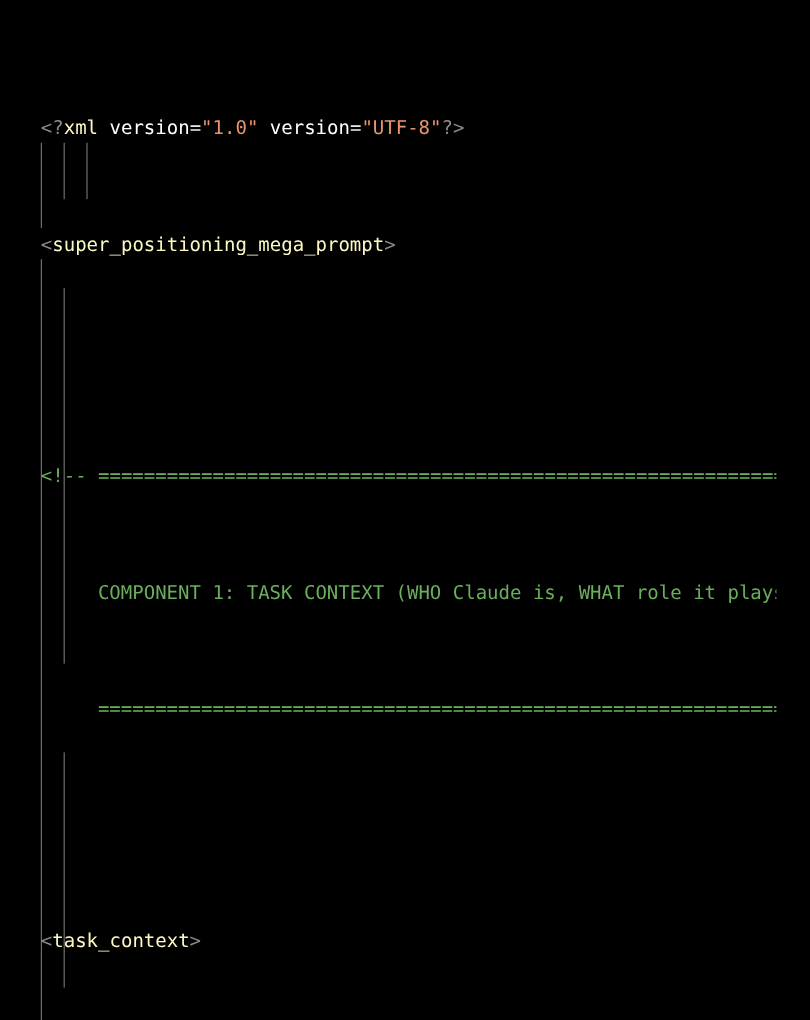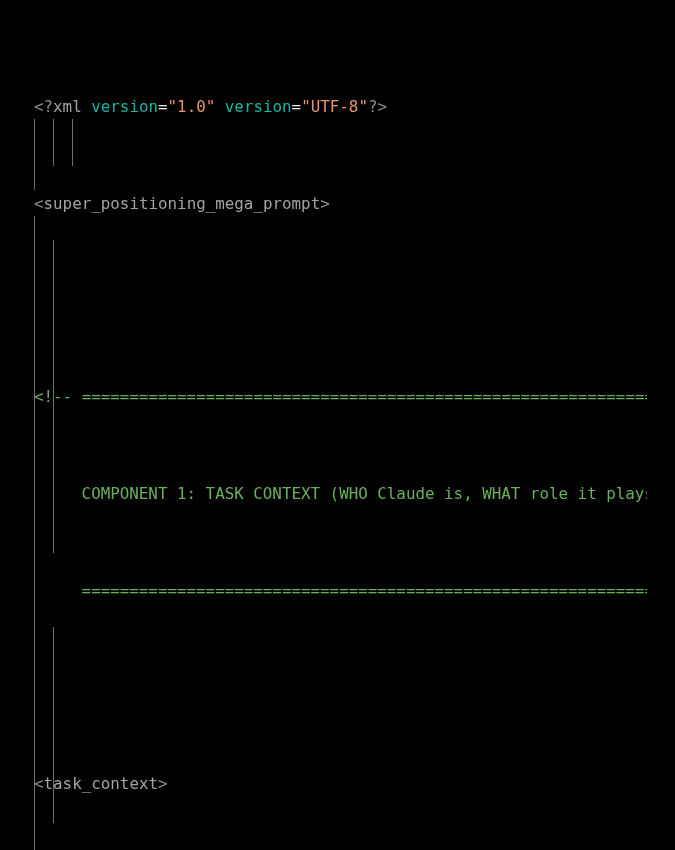--- a/index.html
+++ b/index.html
@@ -37,7 +37,7 @@
     white-space: pre;
   }
   .punct { color: #8c8c8c; }
-  .tag { color: #a3a3a3; }
+  .tag { color: #fef9c3; }
   .attr { color: #14b8a6; }
   .str { color: #e8956a; }
   .comment { color: #6aaf5c; }

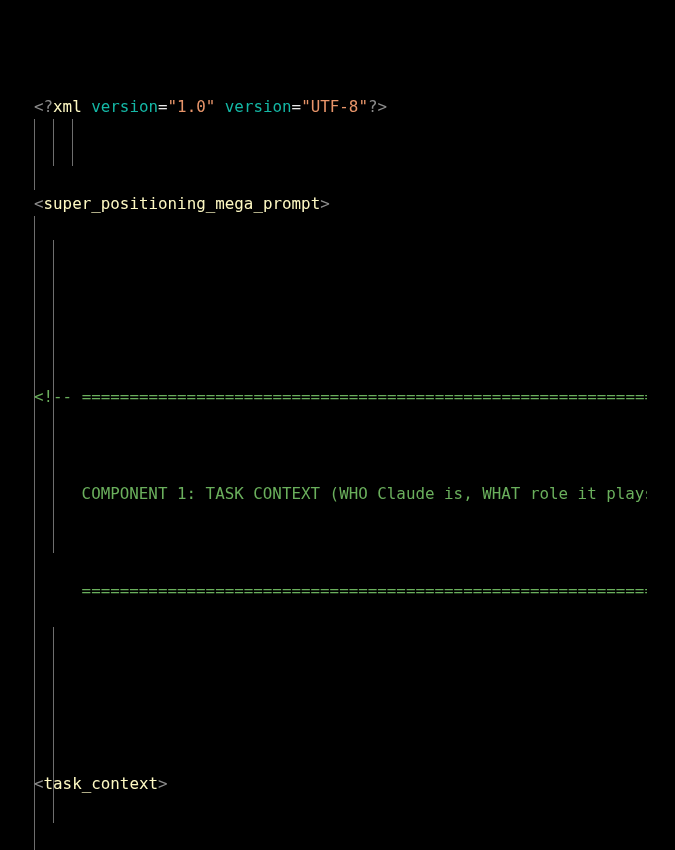--- a/index.html
+++ b/index.html
@@ -38,7 +38,7 @@
   }
   .punct { color: #8c8c8c; }
   .tag { color: #fef9c3; }
-  .attr { color: #14b8a6; }
+  .attr { color: #ffffff; }
   .str { color: #e8956a; }
   .comment { color: #6aaf5c; }
   .text { color: #e8e8e8; }

